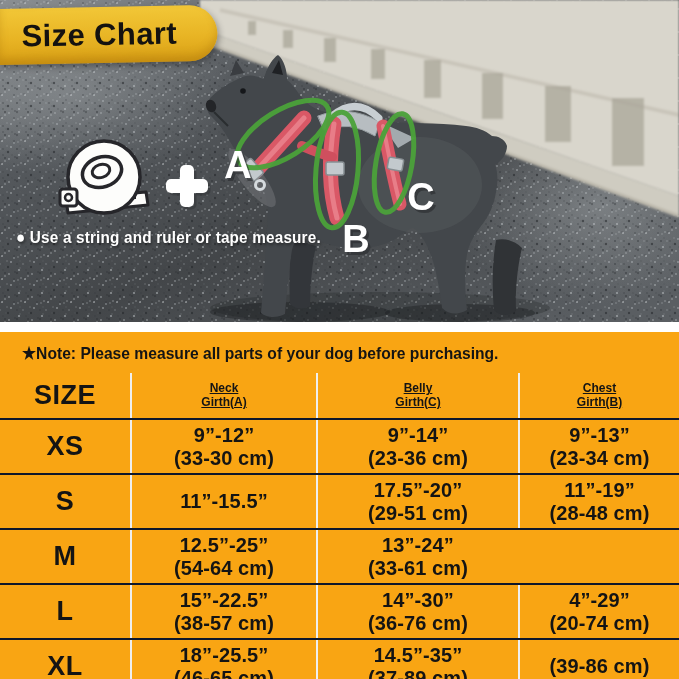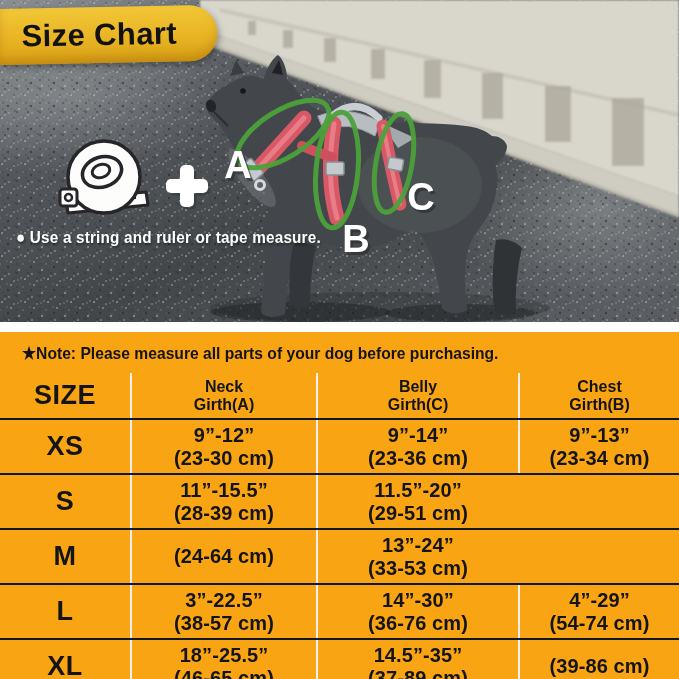--- a/index.html
+++ b/index.html
@@ -39,7 +39,7 @@
         line-height:1.12;text-align:center;}
   .cell + .cell{border-left:2px solid #efefef;}
   .cell.size{font-size:27px;font-weight:bold;letter-spacing:.5px;}
-  .cell.head{font-size:16px;font-weight:bold;}
+  .cell.head{font-size:12px;font-weight:bold;text-decoration:underline;}
   .cell.val{font-size:20px;font-weight:bold;letter-spacing:.1px;}
 </style>
 </head>

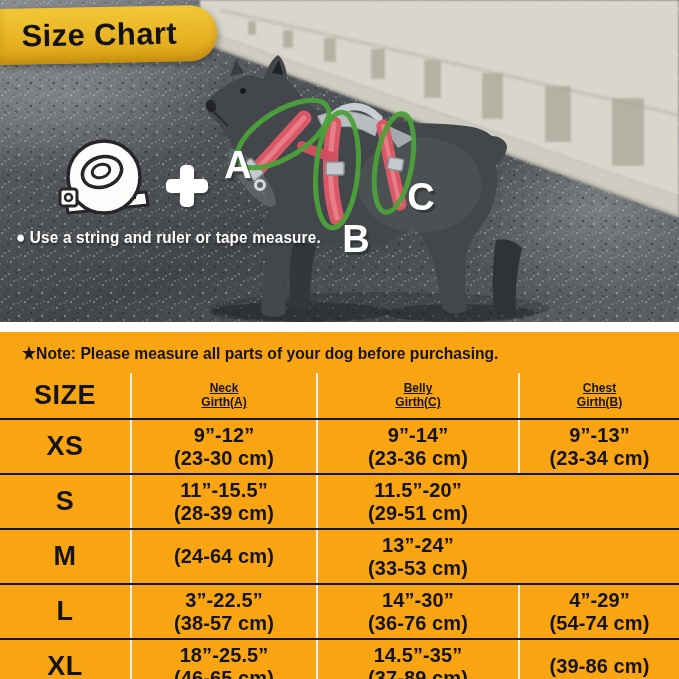--- a/index.html
+++ b/index.html
@@ -229,7 +229,7 @@
         <div class="cell size">XS</div>
         <div class="cell val">
           <span>9”-12”</span>
-            <span>(23-30 cm)</span>
+            <span>(33-30 cm)</span>
         </div>
         <div class="cell val">
           <span>9”-14”</span>

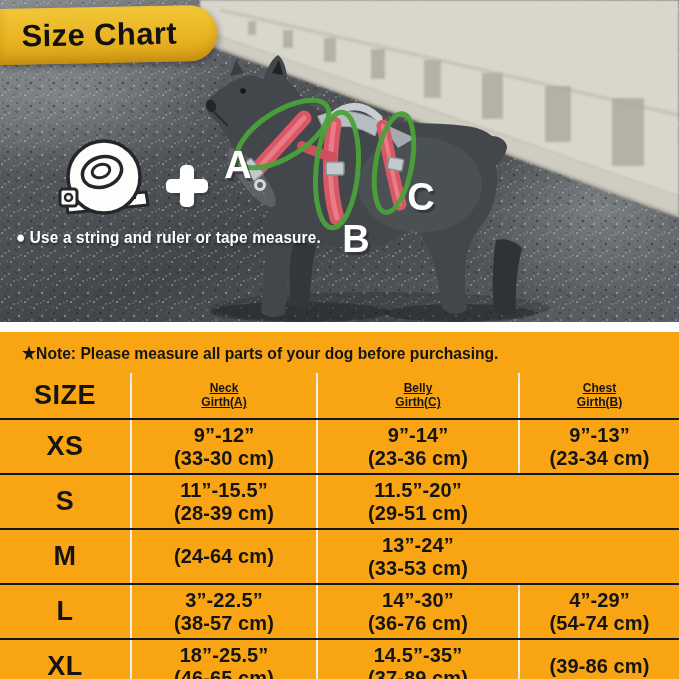--- a/index.html
+++ b/index.html
@@ -248,7 +248,7 @@
             <span>(28-39 cm)</span>
         </div>
         <div class="cell val">
-          <span>11.5”-20”</span>
+          <span>17.5”-20”</span>
             <span>(29-51 cm)</span>
         </div>
       </div>

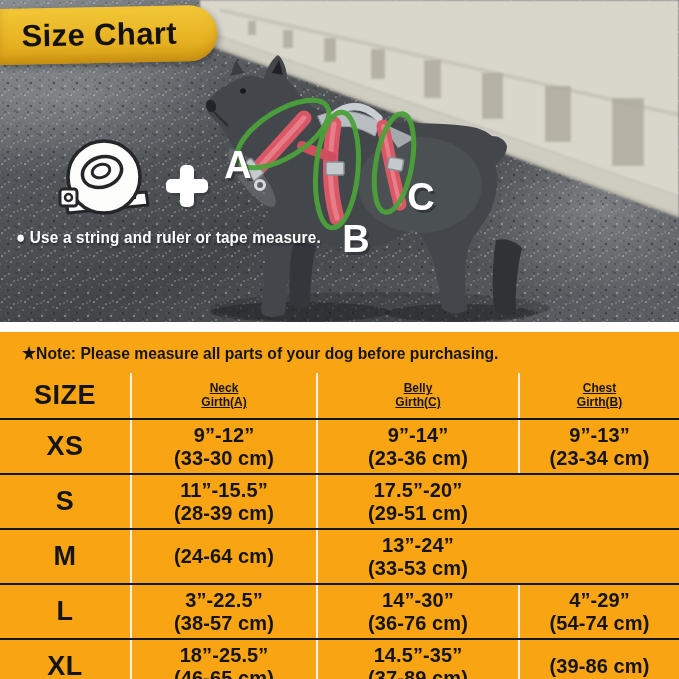--- a/index.html
+++ b/index.html
@@ -251,6 +251,10 @@
           <span>17.5”-20”</span>
             <span>(29-51 cm)</span>
         </div>
+        <div class="cell val">
+          <span>11”-19”</span>
+            <span>(28-48 cm)</span>
+        </div>
       </div>
 
       <div class="row">

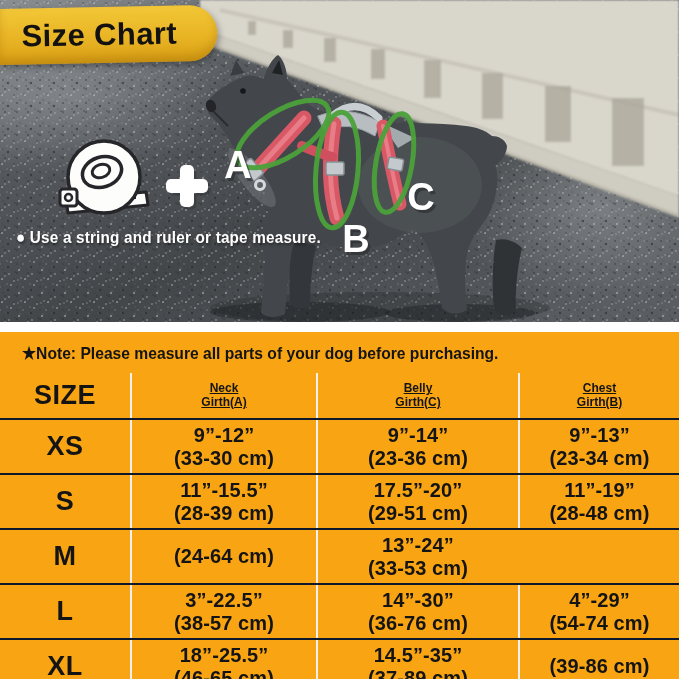--- a/index.html
+++ b/index.html
@@ -245,7 +245,6 @@
         <div class="cell size">S</div>
         <div class="cell val">
           <span>11”-15.5”</span>
-            <span>(28-39 cm)</span>
         </div>
         <div class="cell val">
           <span>17.5”-20”</span>

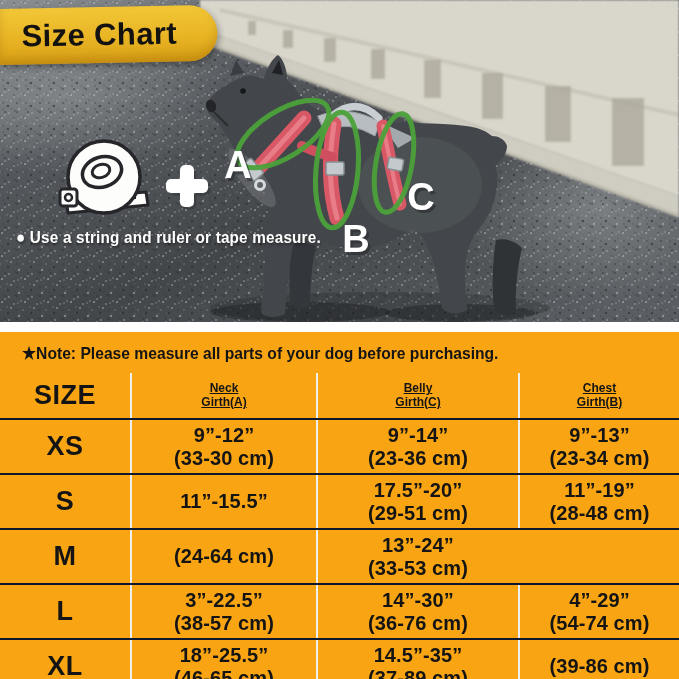--- a/index.html
+++ b/index.html
@@ -259,6 +259,7 @@
       <div class="row">
         <div class="cell size">M</div>
         <div class="cell val">
+          <span>12.5”-25”</span>
             <span>(24-64 cm)</span>
         </div>
         <div class="cell val">

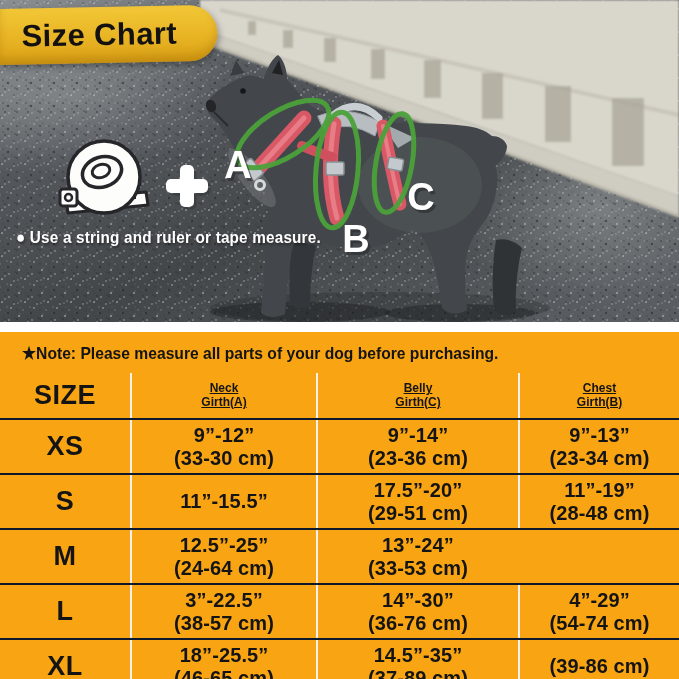--- a/index.html
+++ b/index.html
@@ -260,7 +260,7 @@
         <div class="cell size">M</div>
         <div class="cell val">
           <span>12.5”-25”</span>
-            <span>(24-64 cm)</span>
+            <span>(54-64 cm)</span>
         </div>
         <div class="cell val">
           <span>13”-24”</span>

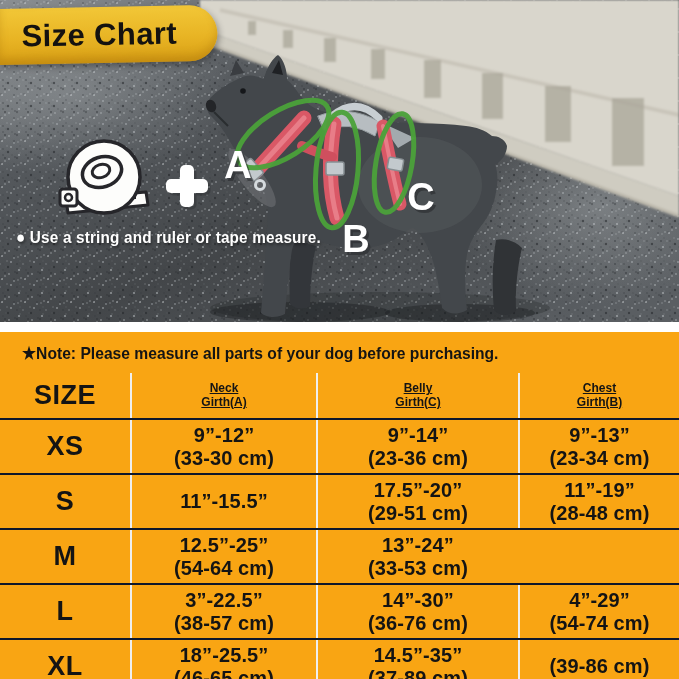--- a/index.html
+++ b/index.html
@@ -264,7 +264,7 @@
         </div>
         <div class="cell val">
           <span>13”-24”</span>
-            <span>(33-53 cm)</span>
+            <span>(33-61 cm)</span>
         </div>
       </div>
 

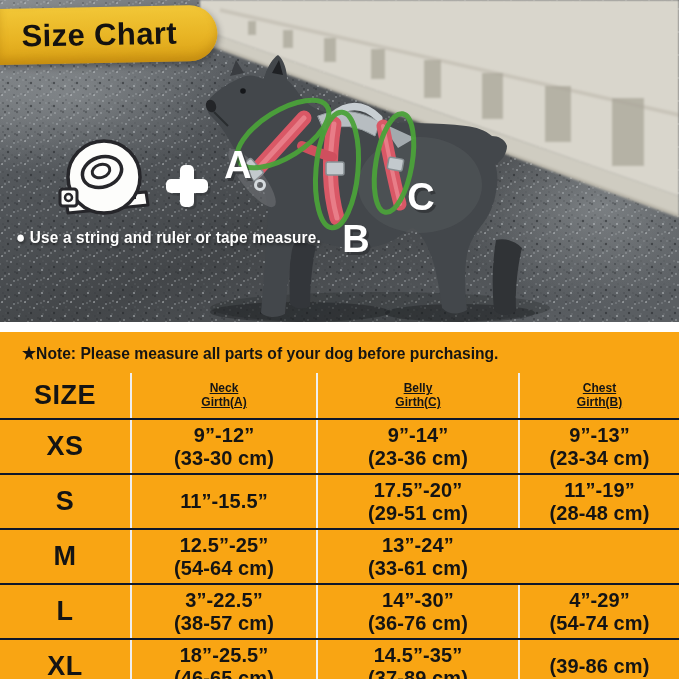--- a/index.html
+++ b/index.html
@@ -271,7 +271,7 @@
       <div class="row">
         <div class="cell size">L</div>
         <div class="cell val">
-          <span>3”-22.5”</span>
+          <span>15”-22.5”</span>
             <span>(38-57 cm)</span>
         </div>
         <div class="cell val">

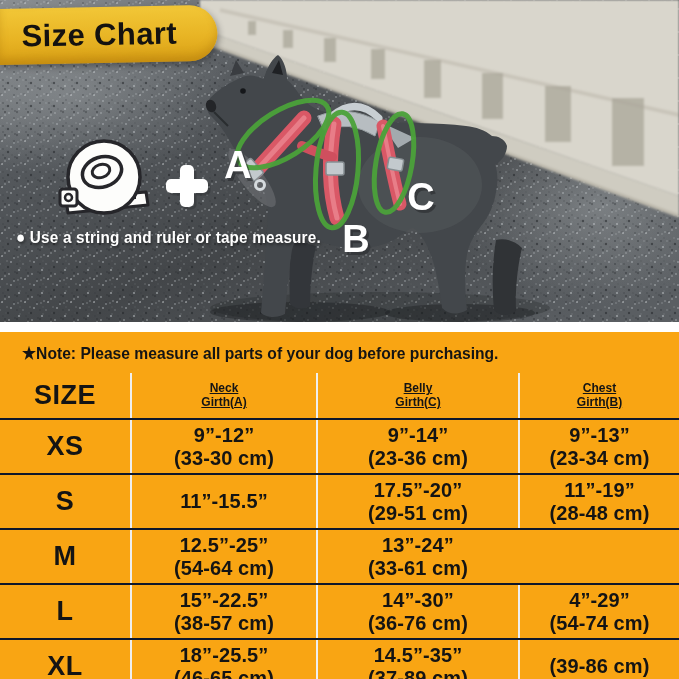--- a/index.html
+++ b/index.html
@@ -280,7 +280,7 @@
         </div>
         <div class="cell val">
           <span>4”-29”</span>
-            <span>(54-74 cm)</span>
+            <span>(20-74 cm)</span>
         </div>
       </div>
 

